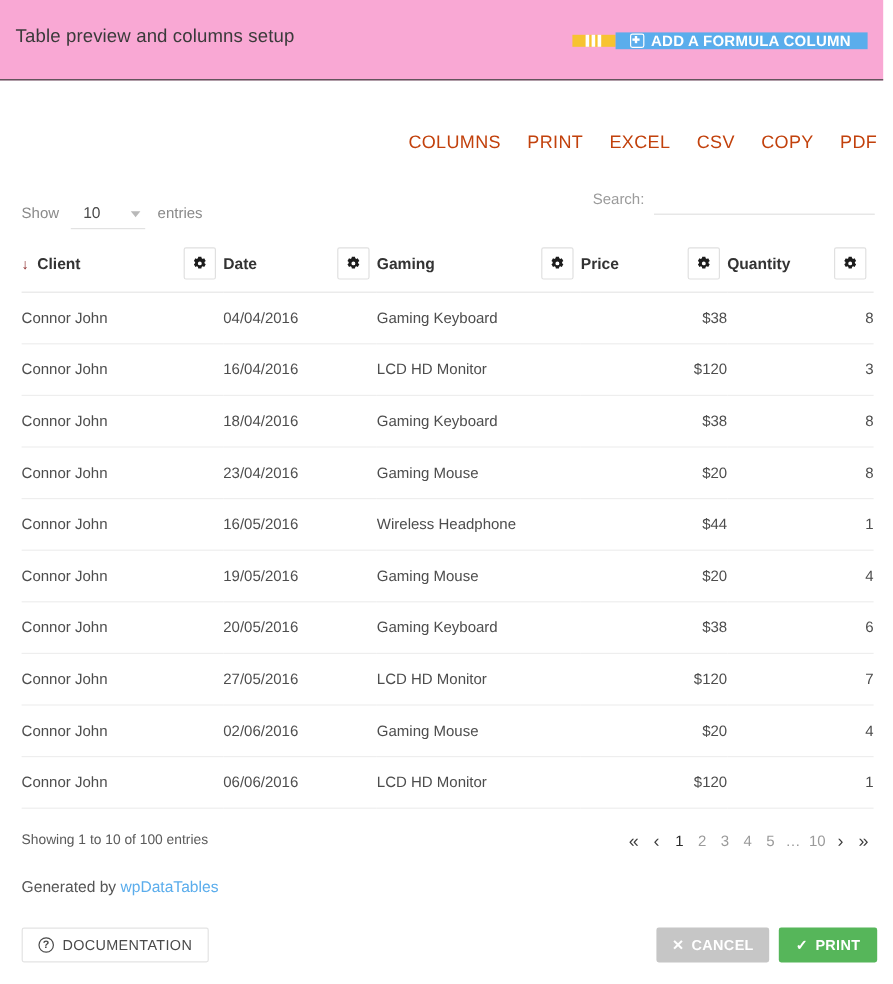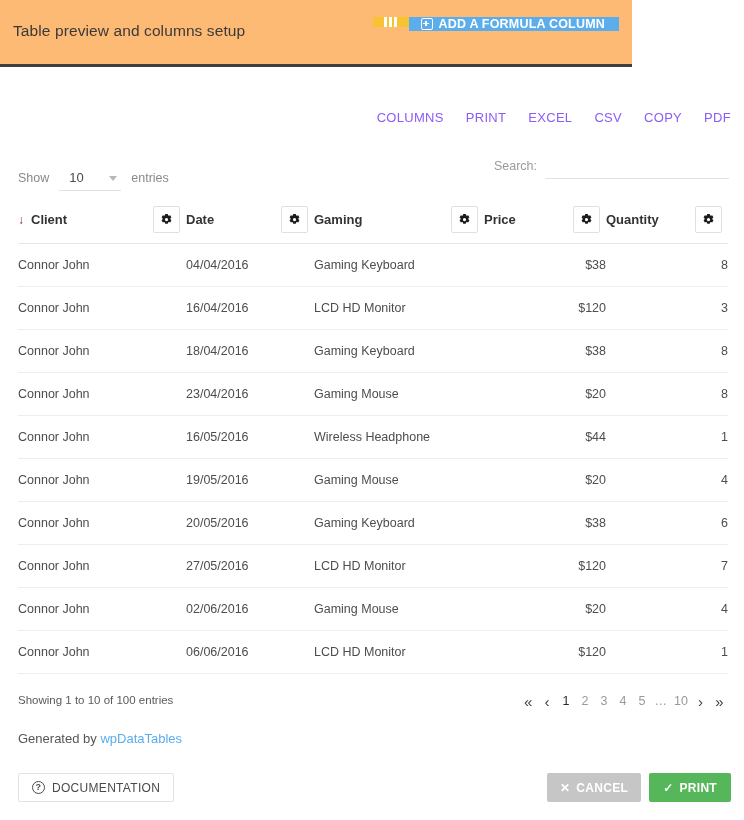--- a/index.html
+++ b/index.html
@@ -23,9 +23,9 @@
   .topbar {
     position: absolute;
     top: 0; left: 0;
-    width: 632px; height: 67px;
-    background: #fdba74;
-    border-bottom: 3px solid #404040;
+    width: 736px; height: 67px;
+    background: #f9a8d4;
+    border-bottom: 1px solid #404040;
   }
   .topbar-title {
     position: absolute;

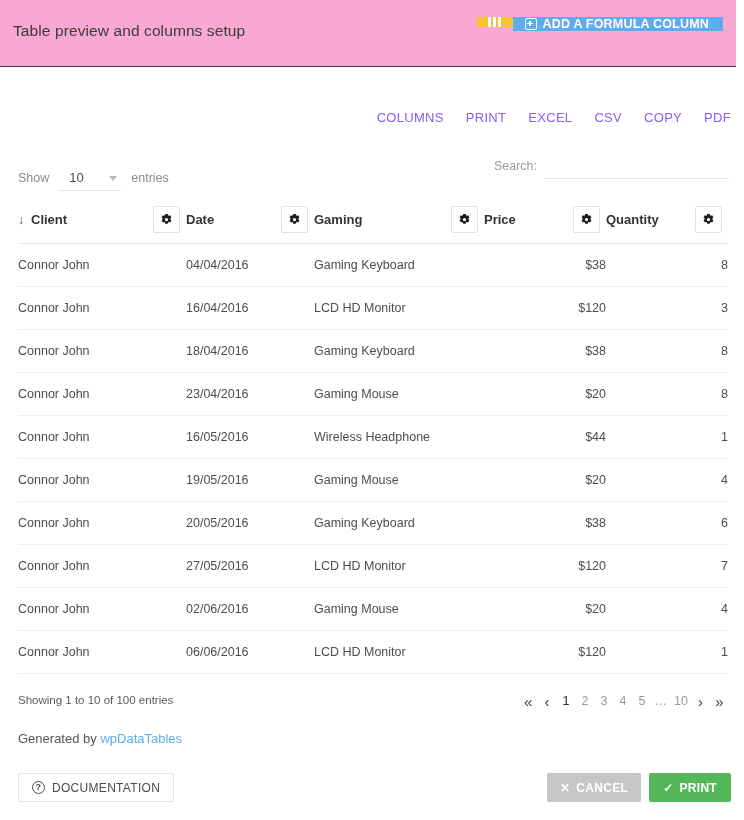--- a/index.html
+++ b/index.html
@@ -39,7 +39,7 @@
     position: absolute;
     right: 13px; top: 17px;
     display: flex;
-    align-items: flex-start;
+    align-items: center;
     height: 33px;
   }
   .btn-columns-toggle {

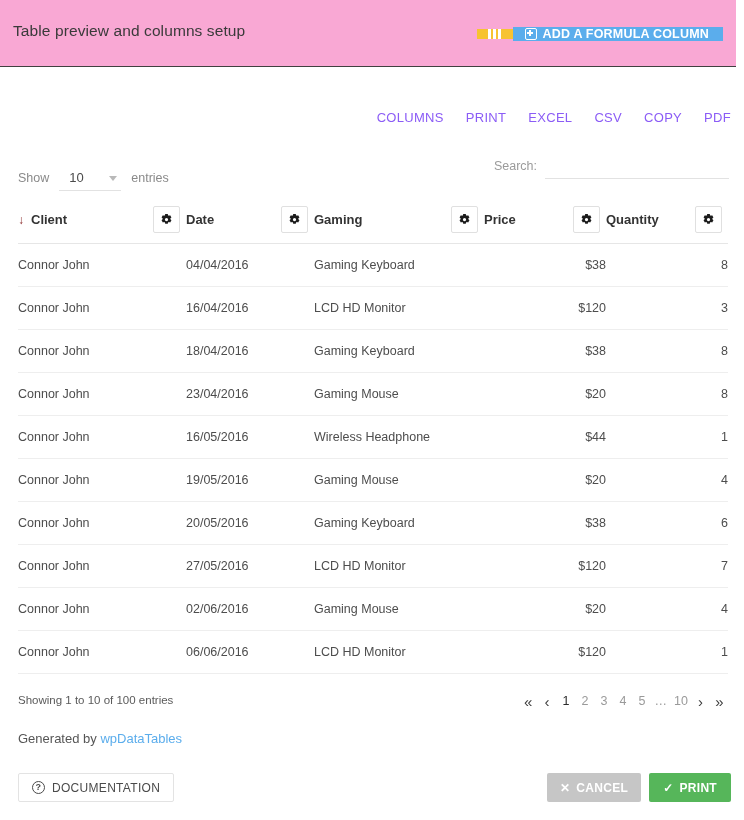--- a/index.html
+++ b/index.html
@@ -104,8 +104,8 @@
     align-items: center;
   }
   .export-link {
-    color: #8b5cf6;
-    font-size: 13px;
+    color: #c2410c;
+    font-size: 15px;
     letter-spacing: .3px;
     text-decoration: none;
     cursor: pointer;

